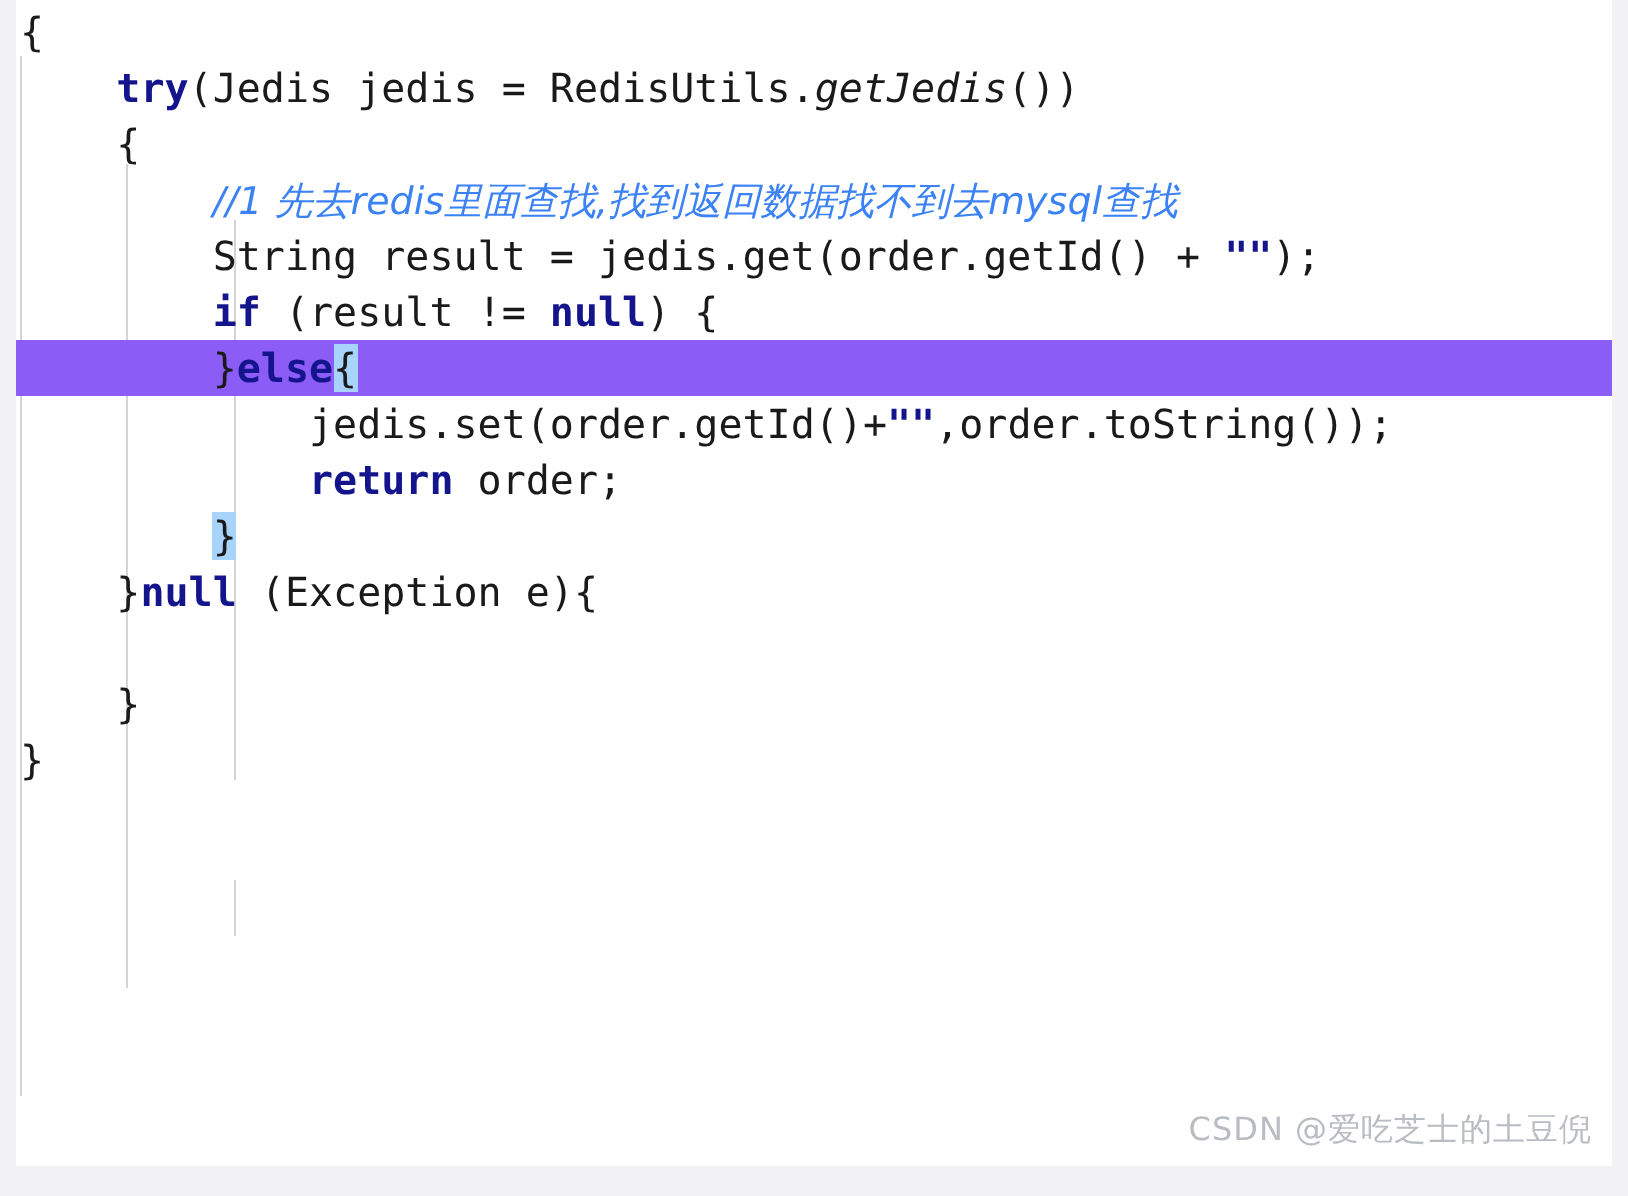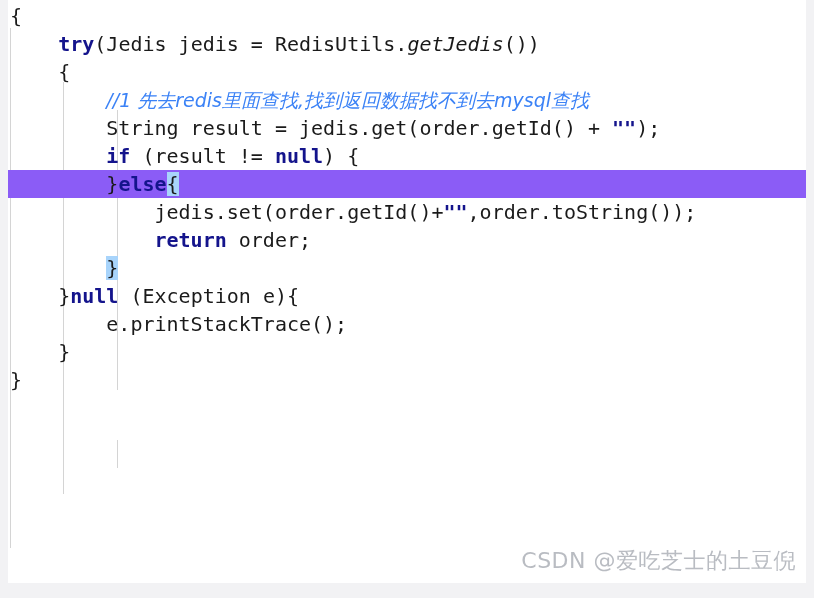--- a/index.html
+++ b/index.html
@@ -108,7 +108,7 @@
         <div class="line"><span class="plain">            </span><span class="kw">return</span><span class="plain"> order;</span></div>
         <div class="line"><span class="plain">        </span><span class="plain brace-sel">}</span></div>
         <div class="line"><span class="plain">    </span><span class="plain">}</span><span class="kw">null</span><span class="plain"> (Exception e){</span></div>
-        <div class="line"><span class="plain">        </span><span class="plain">e.printStackTrace();</span></div>
+        <div class="line"><span class="plain">        </span></div>
         <div class="line"><span class="plain">    </span><span class="plain">}</span></div>
         <div class="line"><span class="plain">}</span></div>
       </div>

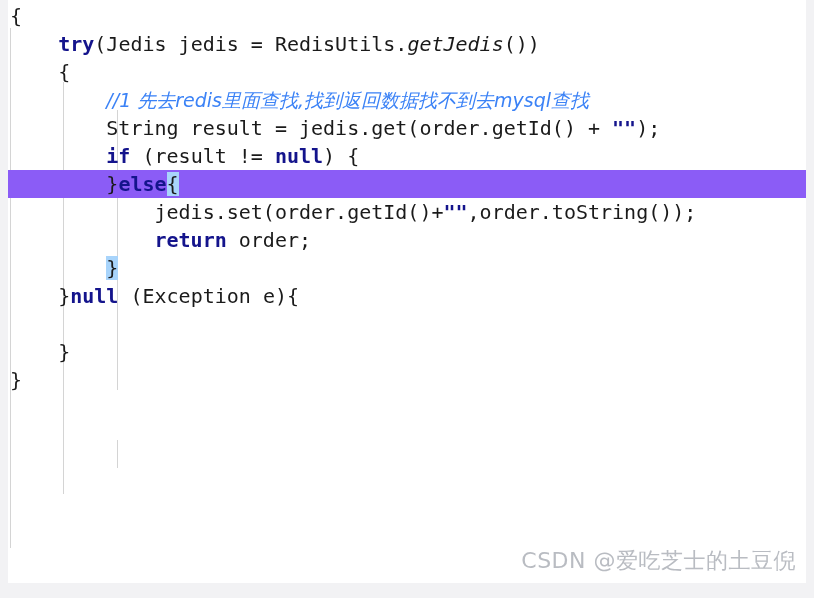--- a/index.html
+++ b/index.html
@@ -78,7 +78,7 @@
     right: 18px;
     bottom: 22px;
     font-family: "DejaVu Sans", "Liberation Sans", sans-serif;
-    font-size: 22px;
+    font-size: 16px;
     color: #b9bcc2;
     letter-spacing: 0.5px;
     white-space: nowrap;

